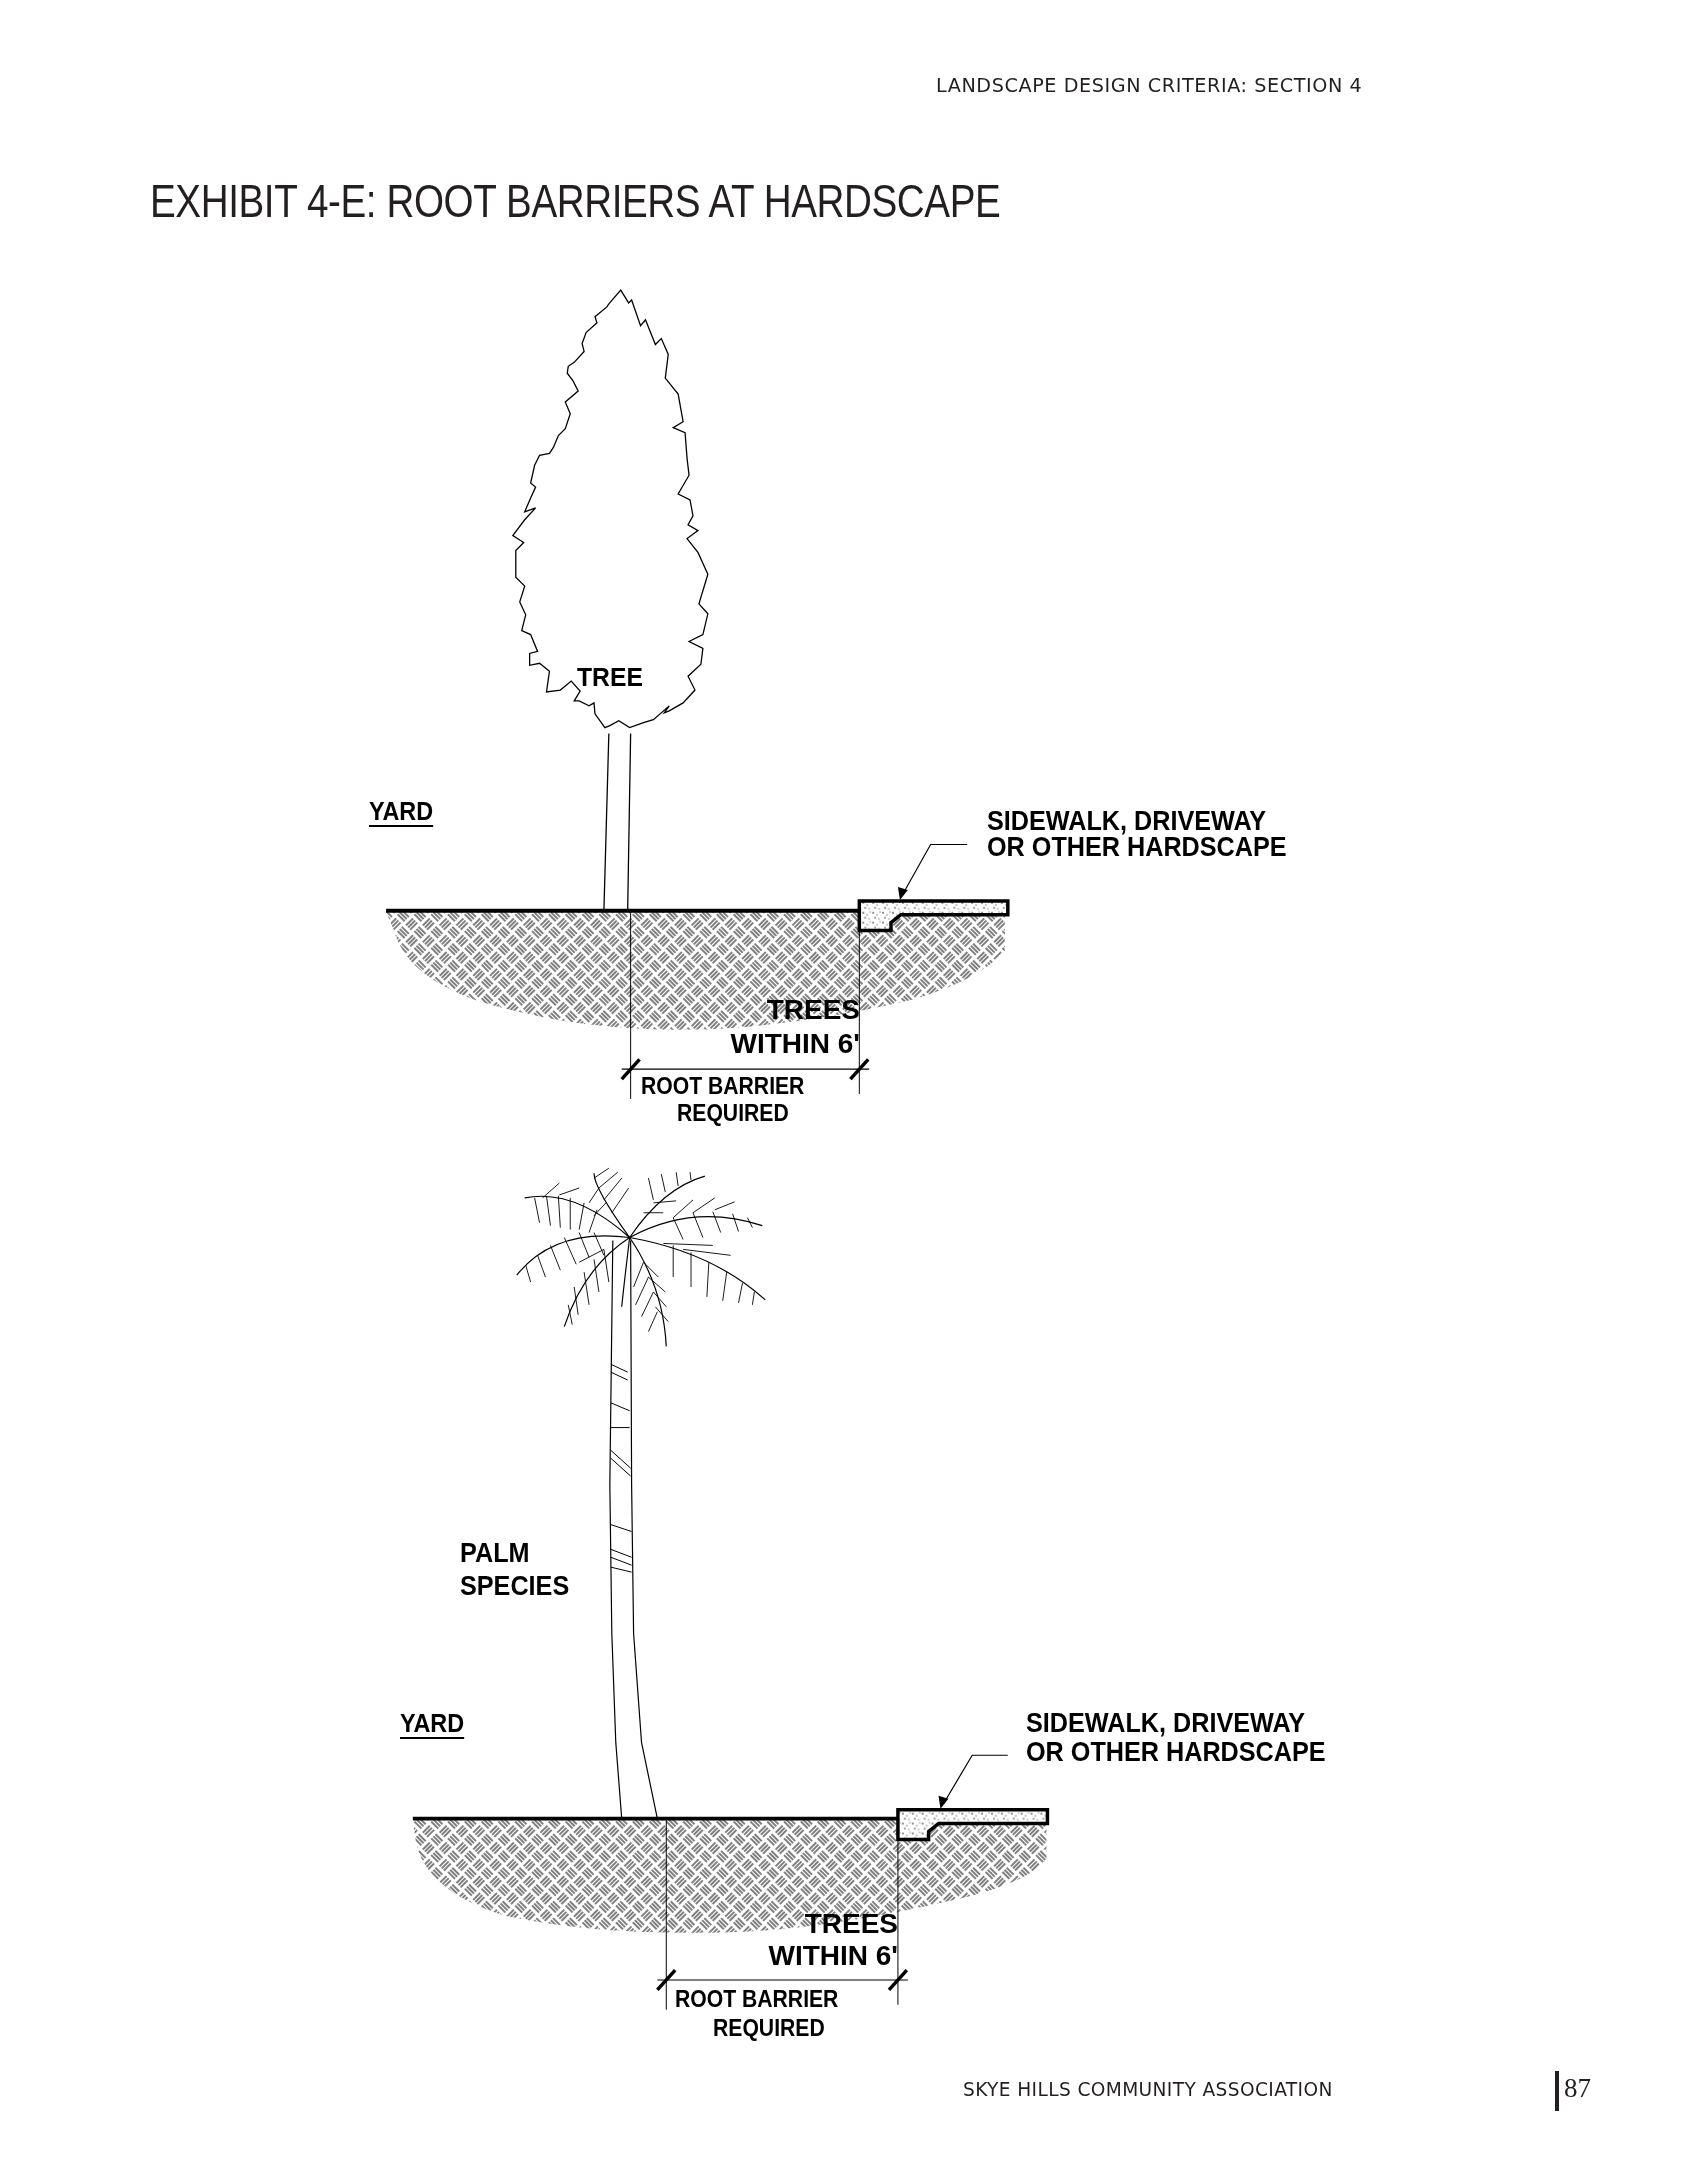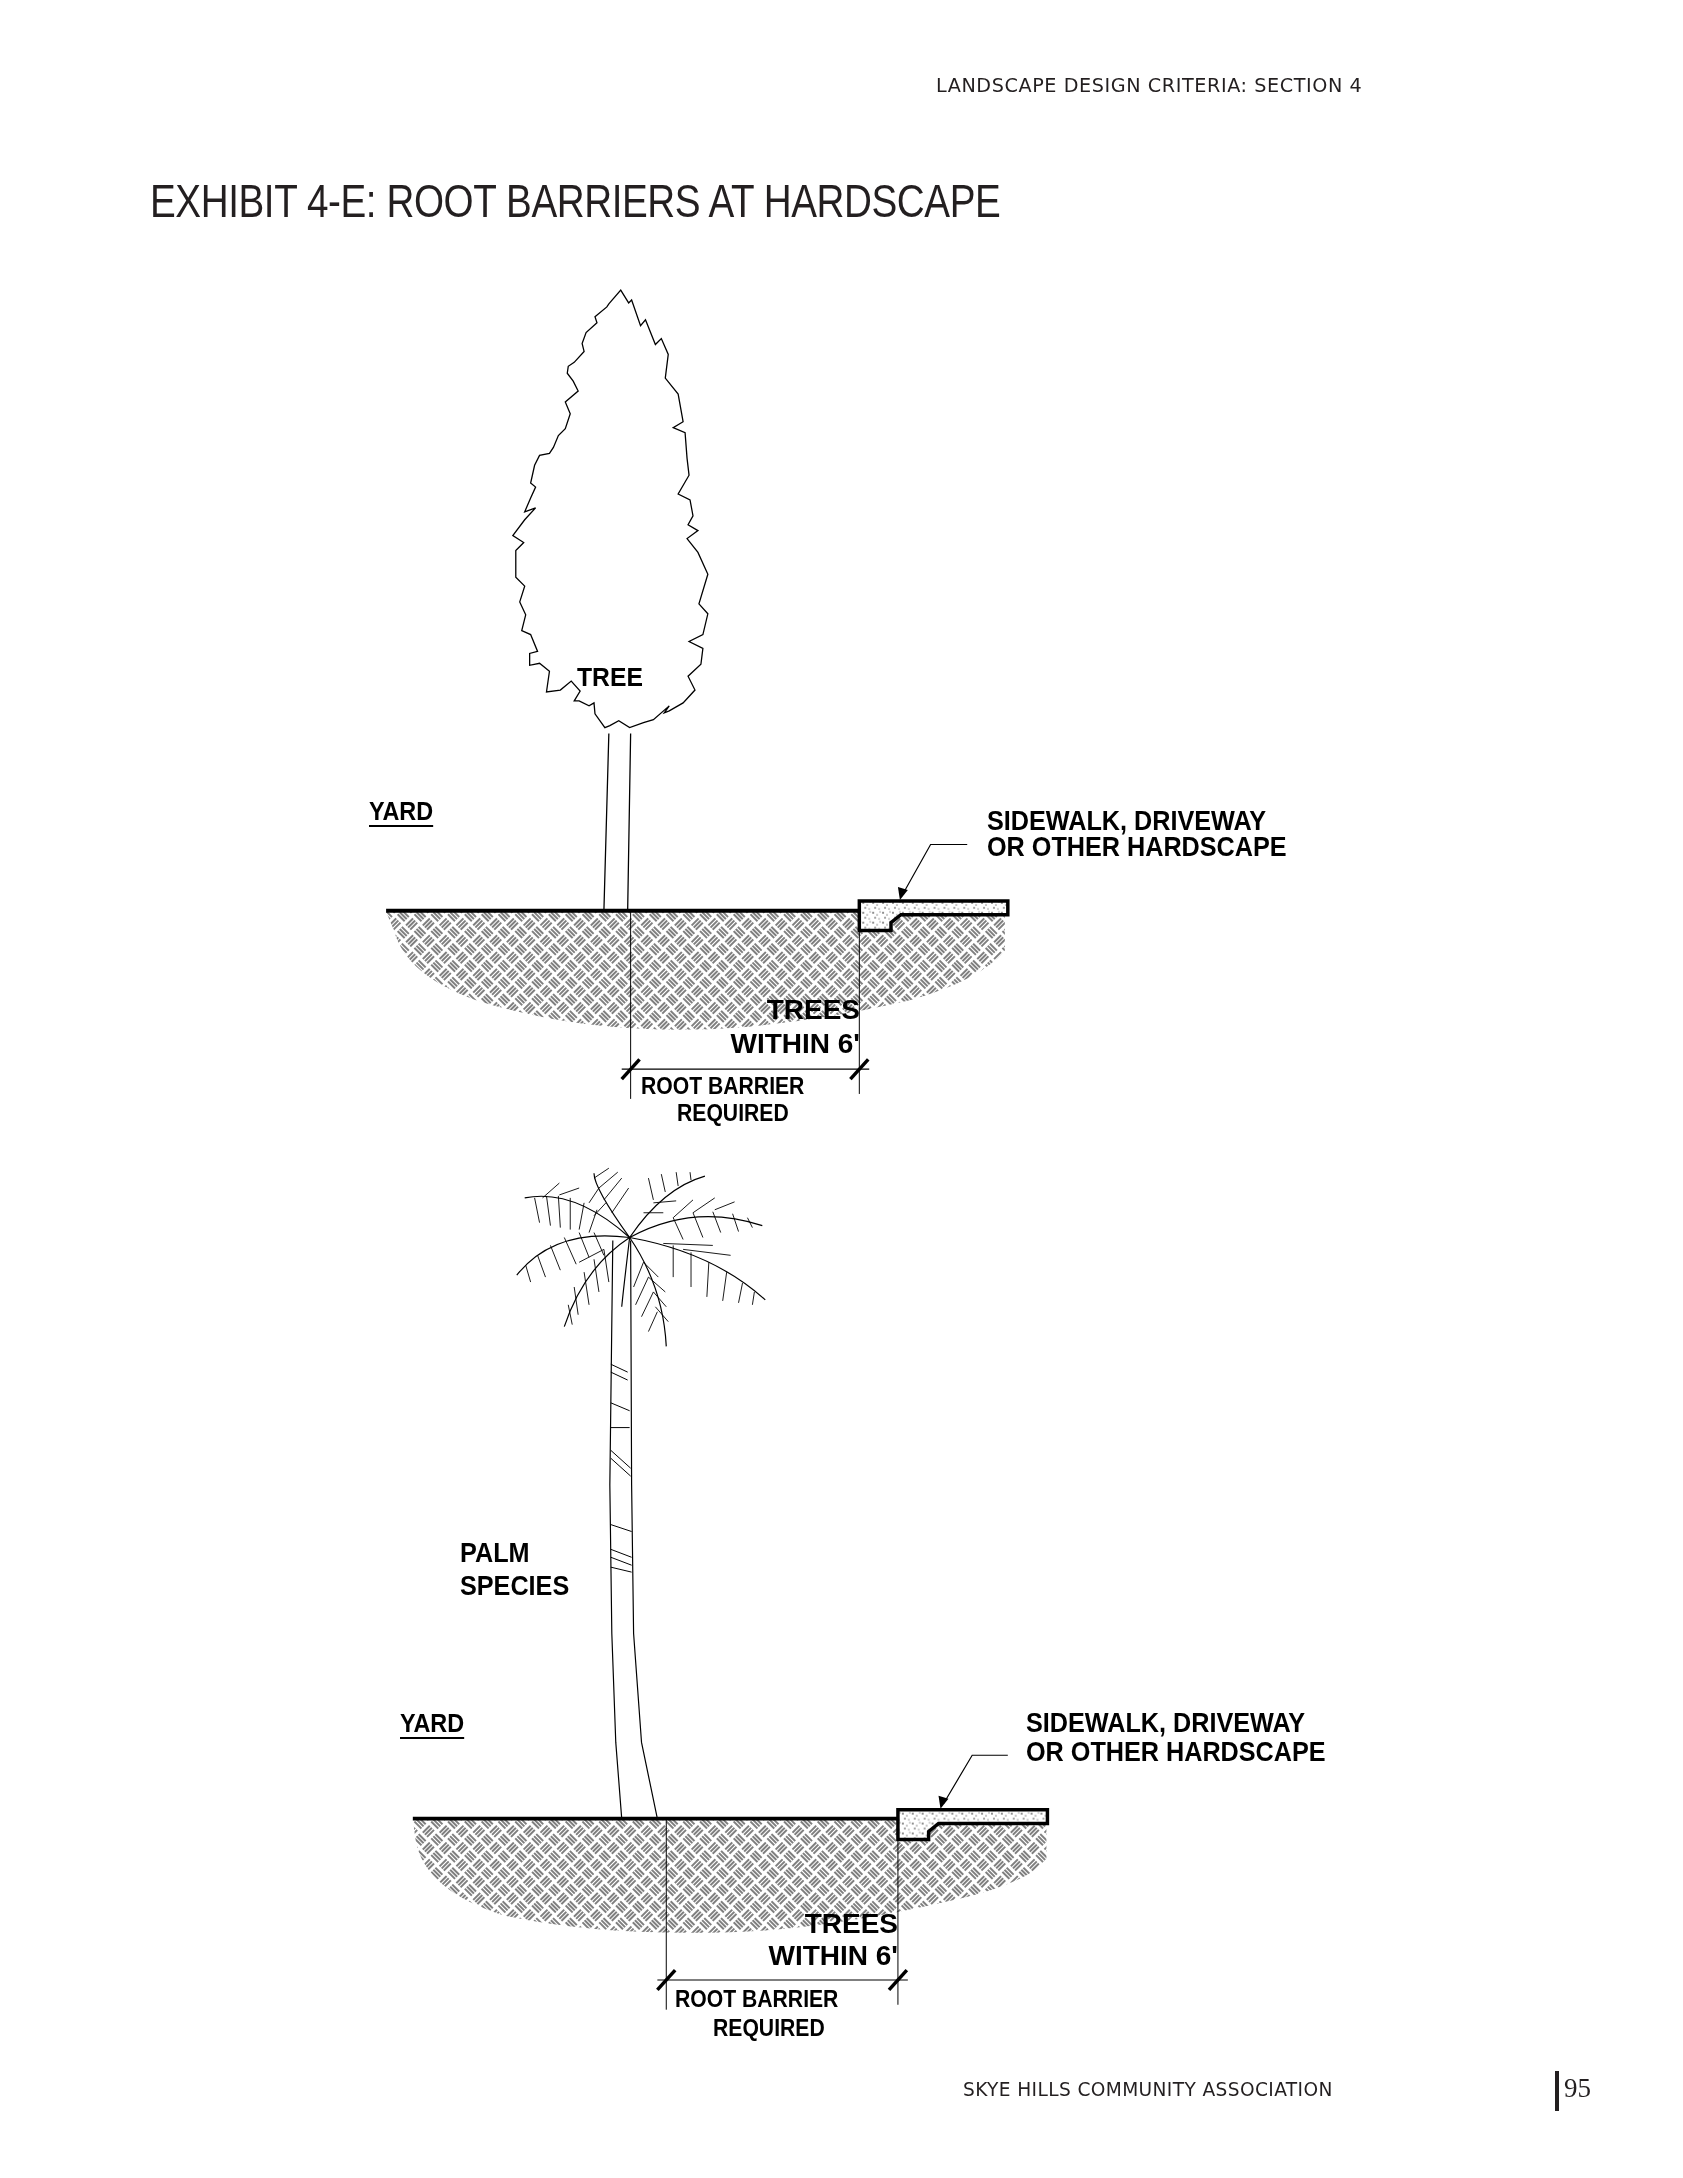--- a/index.html
+++ b/index.html
@@ -206,7 +206,7 @@
 
   <div class="footer">SKYE HILLS COMMUNITY ASSOCIATION</div>
   <div class="pgbar"></div>
-  <div class="pgnum">95</div>
+  <div class="pgnum">87</div>
 </div>
 
 

